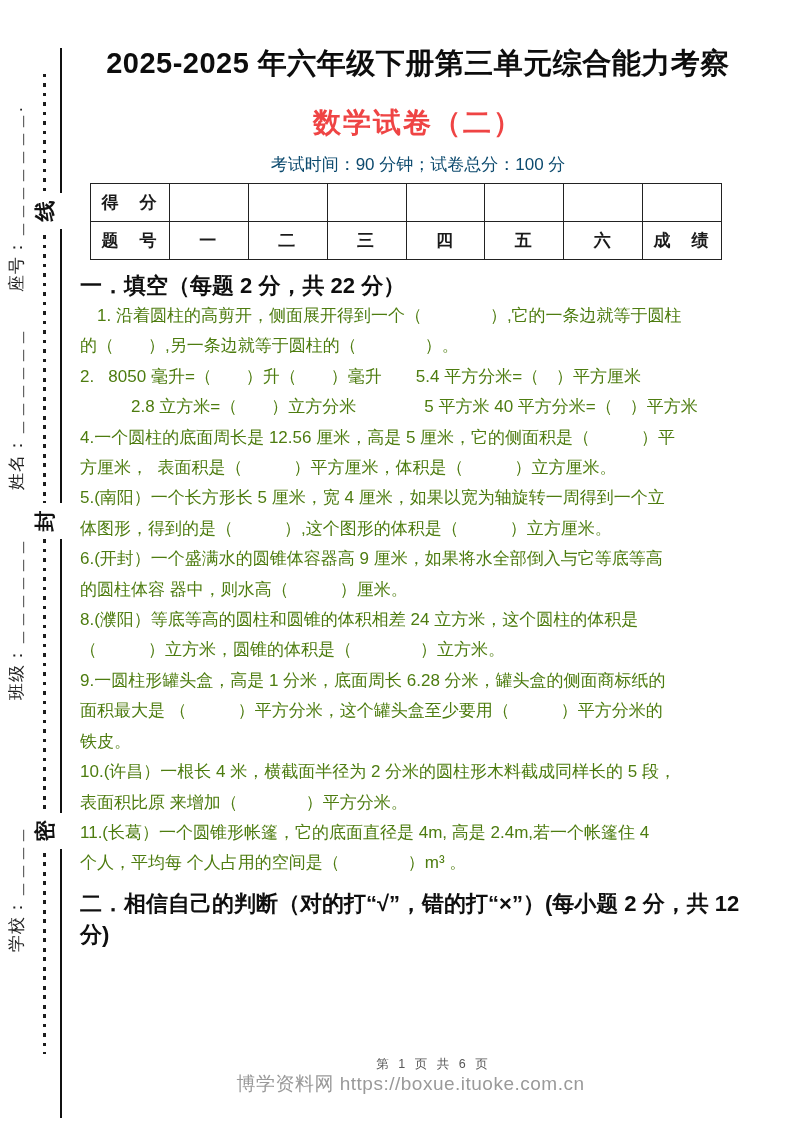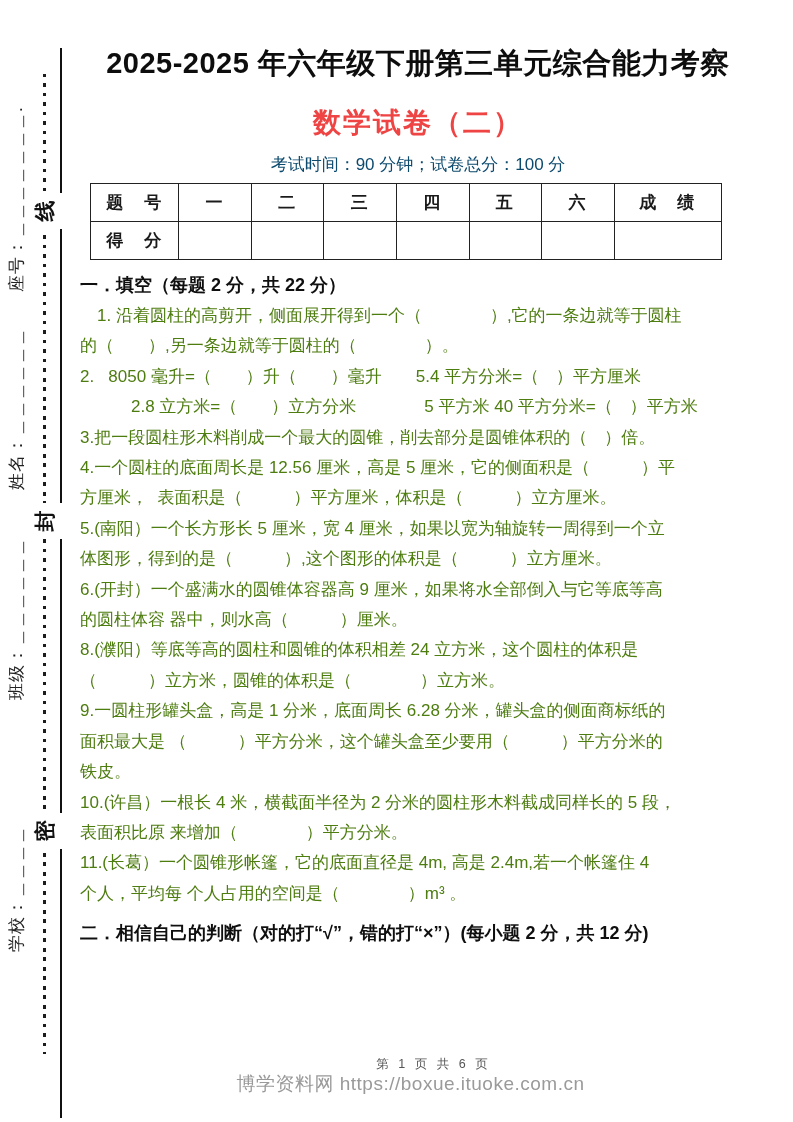--- a/index.html
+++ b/index.html
@@ -116,6 +116,16 @@
     <table class="score-table">
       <tbody>
           <tr>
+        <td>得　分</td>
+        <td></td>
+        <td></td>
+        <td></td>
+        <td></td>
+        <td></td>
+        <td></td>
+        <td></td>
+      </tr>
+      <tr>
         <th class="col-label">题　号</th>
         <th class="col-num">一</th>
         <th class="col-num">二</th>
@@ -124,16 +134,6 @@
         <th class="col-num">五</th>
         <th class="col-num">六</th>
         <th class="col-result">成　绩</th>
-      </tr>
-      <tr>
-        <td>得　分</td>
-        <td></td>
-        <td></td>
-        <td></td>
-        <td></td>
-        <td></td>
-        <td></td>
-        <td></td>
       </tr>
     </tbody>
       </table>

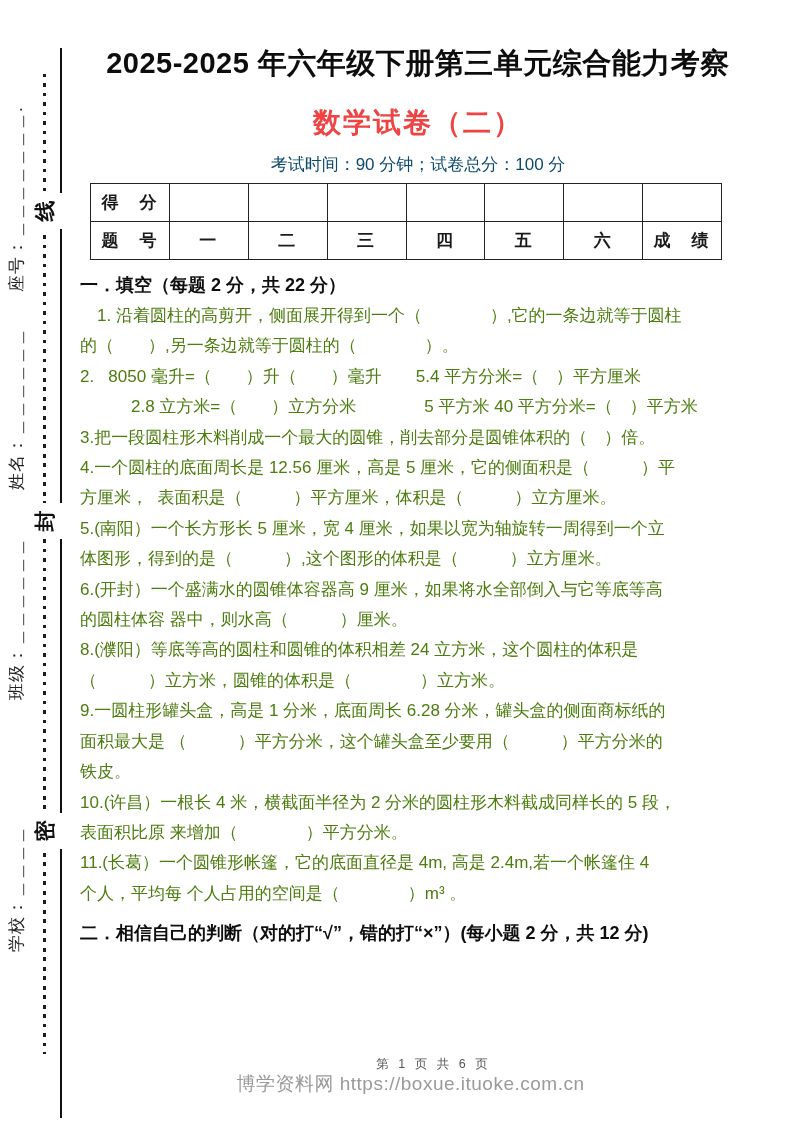--- a/index.html
+++ b/index.html
@@ -69,7 +69,7 @@
   .col-result { width: 17%; }
 
   .section-heading {
-    font-size: 18px; font-weight: bold; color: #0f0f0f;
+    font-size: 22px; font-weight: bold; color: #0f0f0f;
     line-height: 31px; margin-top: 10px;
   }
   .question {

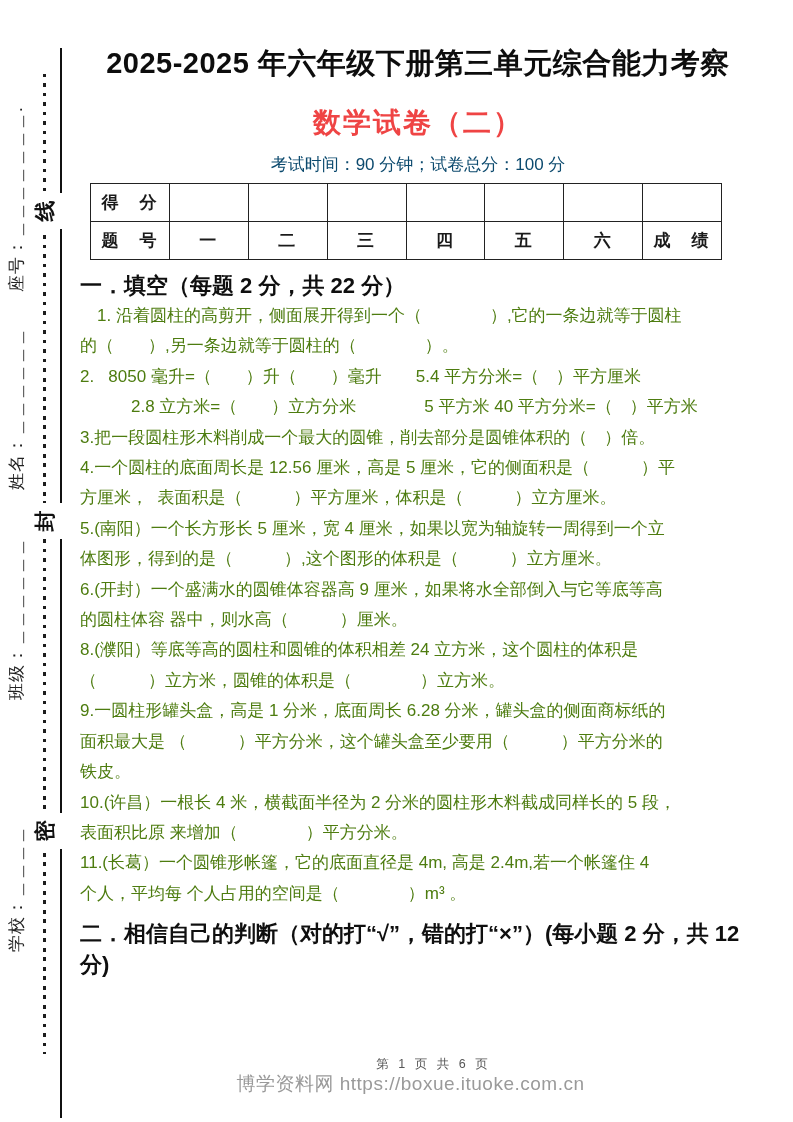--- a/index.html
+++ b/index.html
@@ -144,7 +144,6 @@
 的（　　）,另一条边就等于圆柱的（　　　　）。</div>
     <div class="question">2.   8050 毫升=（　　）升（　　）毫升　　5.4 平方分米=（　）平方厘米
 　　　2.8 立方米=（　　）立方分米　　　　5 平方米 40 平方分米=（　）平方米</div>
-    <div class="question">3.把一段圆柱形木料削成一个最大的圆锥，削去部分是圆锥体积的（　）倍。</div>
     <div class="question">4.一个圆柱的底面周长是 12.56 厘米，高是 5 厘米，它的侧面积是（　　　）平
 方厘米，  表面积是（　　　）平方厘米，体积是（　　　）立方厘米。</div>
     <div class="question">5.(南阳）一个长方形长 5 厘米，宽 4 厘米，如果以宽为轴旋转一周得到一个立

